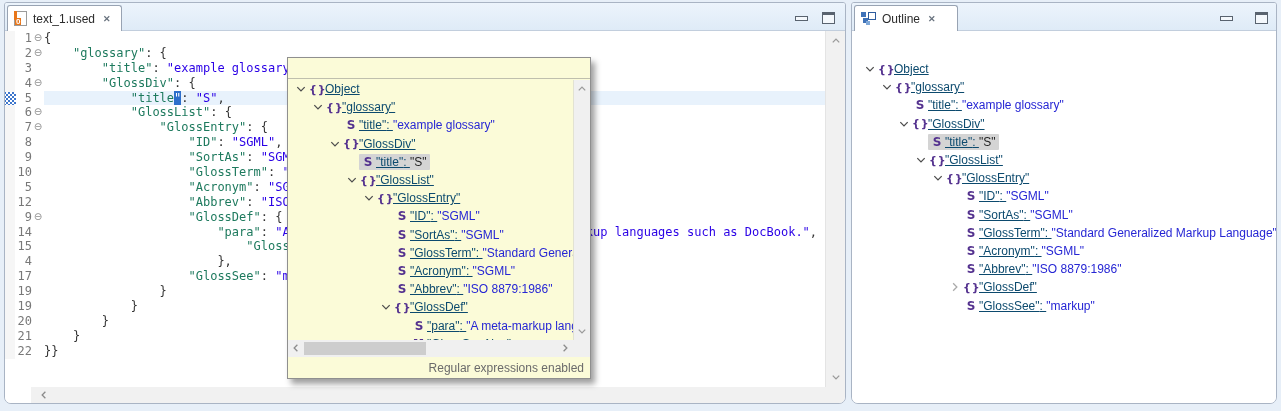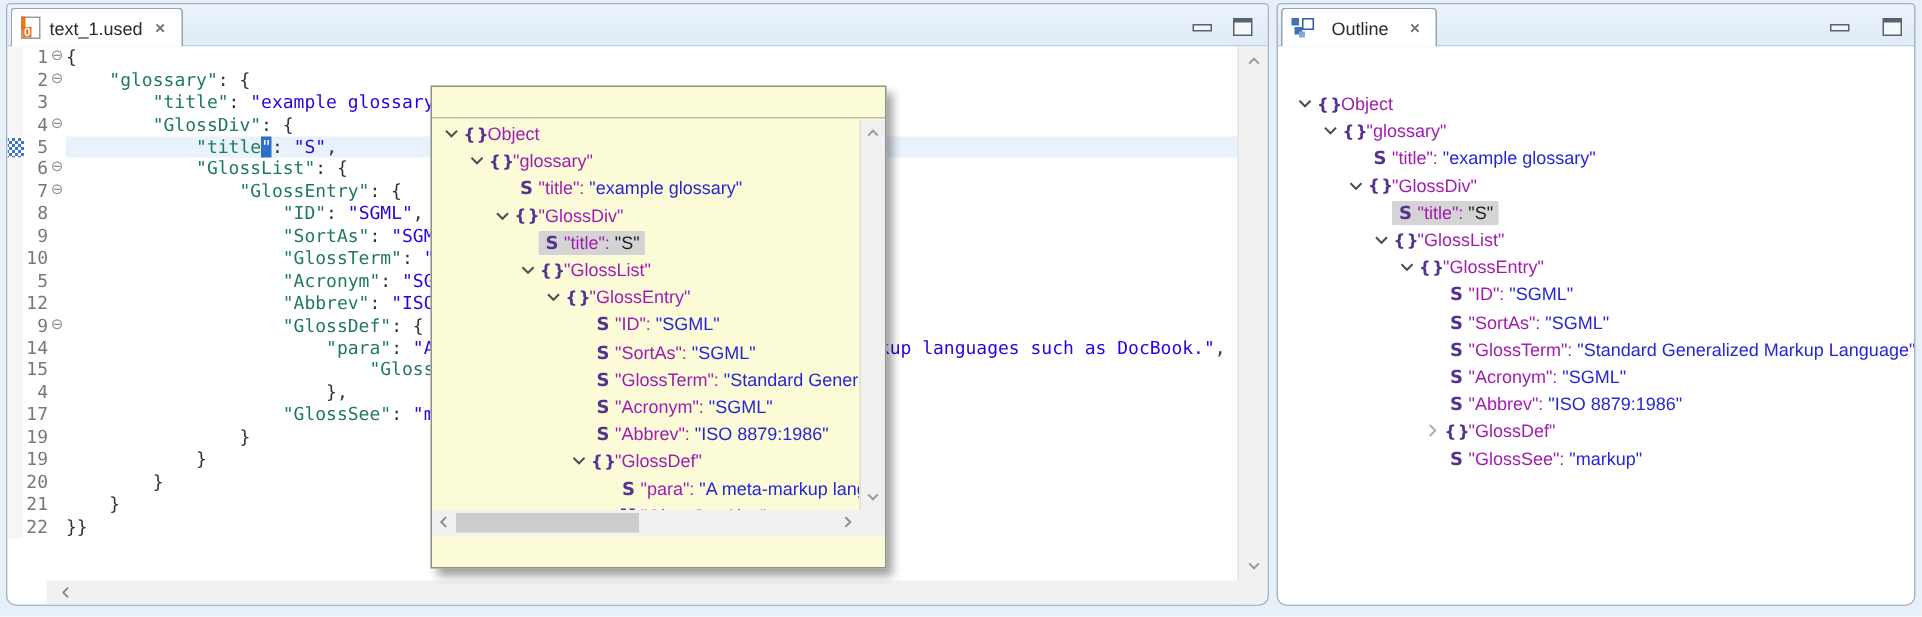--- a/index.html
+++ b/index.html
@@ -317,7 +317,7 @@
 
 <div class="part part-outline">
   <div class="tabbar">
-    <div class="tab" style="min-width:104px;justify-content:space-between;">
+    <div class="tab" style="min-width:104px;">
       <span class="outline-icon">
         <span class="oi-big"></span>
           <span class="oi-s1"></span>

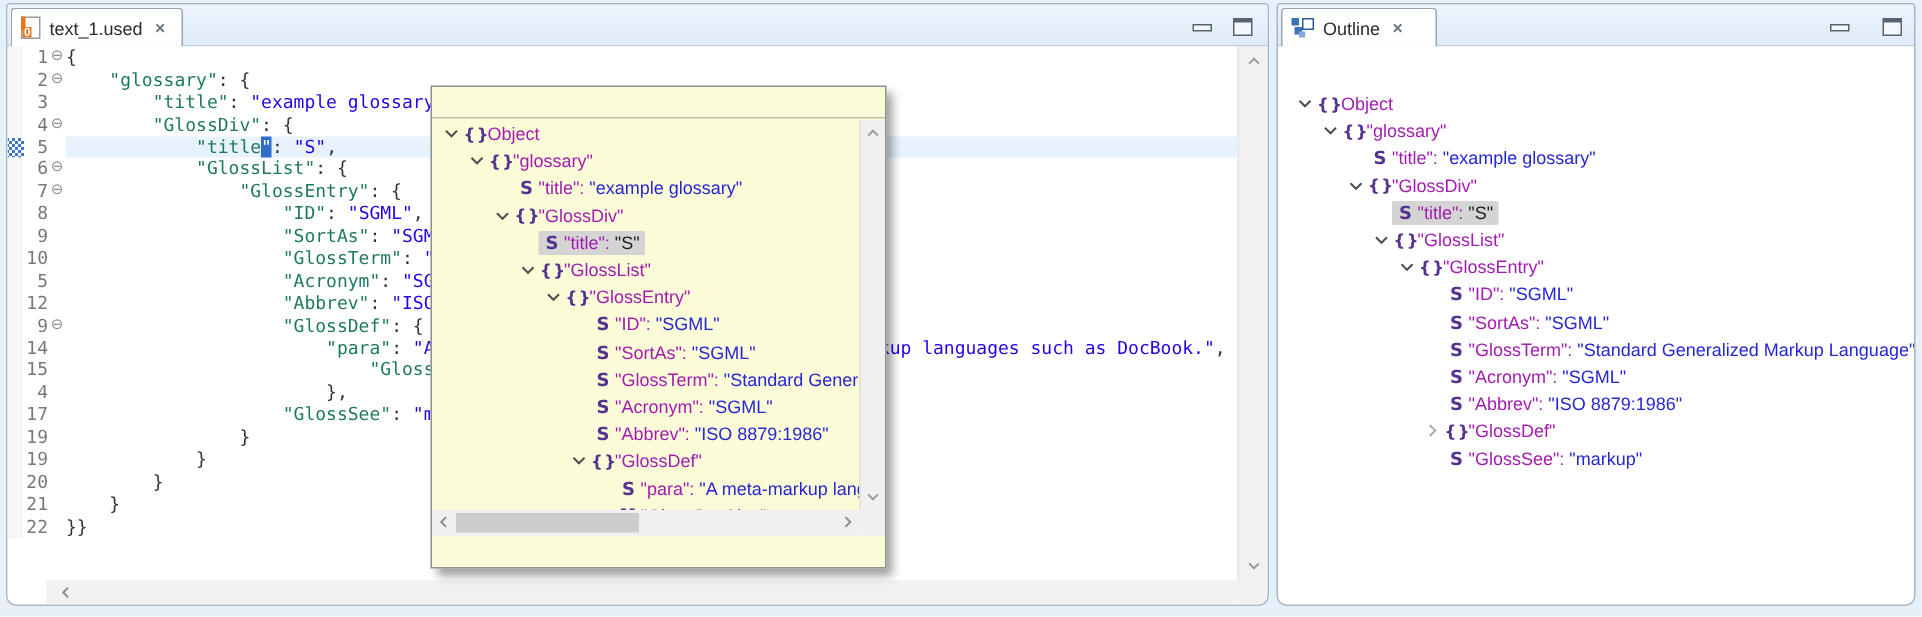--- a/index.html
+++ b/index.html
@@ -51,7 +51,7 @@
   .tico { width:16px; flex:0 0 16px; text-align:center; font-weight:bold; color:#54328F; font-family:"DejaVu Sans", sans-serif; }
   .tico-obj, .tico-arr { font-size:11px; letter-spacing:1px; }
   .tico-str { font-size:12px; }
-  .tk { color:#a21caf; }
+  .tk { color:#0c4a6e;text-decoration:underline; }
   .tv { color:#2626D4; }
   .sel .tv { color:#1E1E1E; }
 

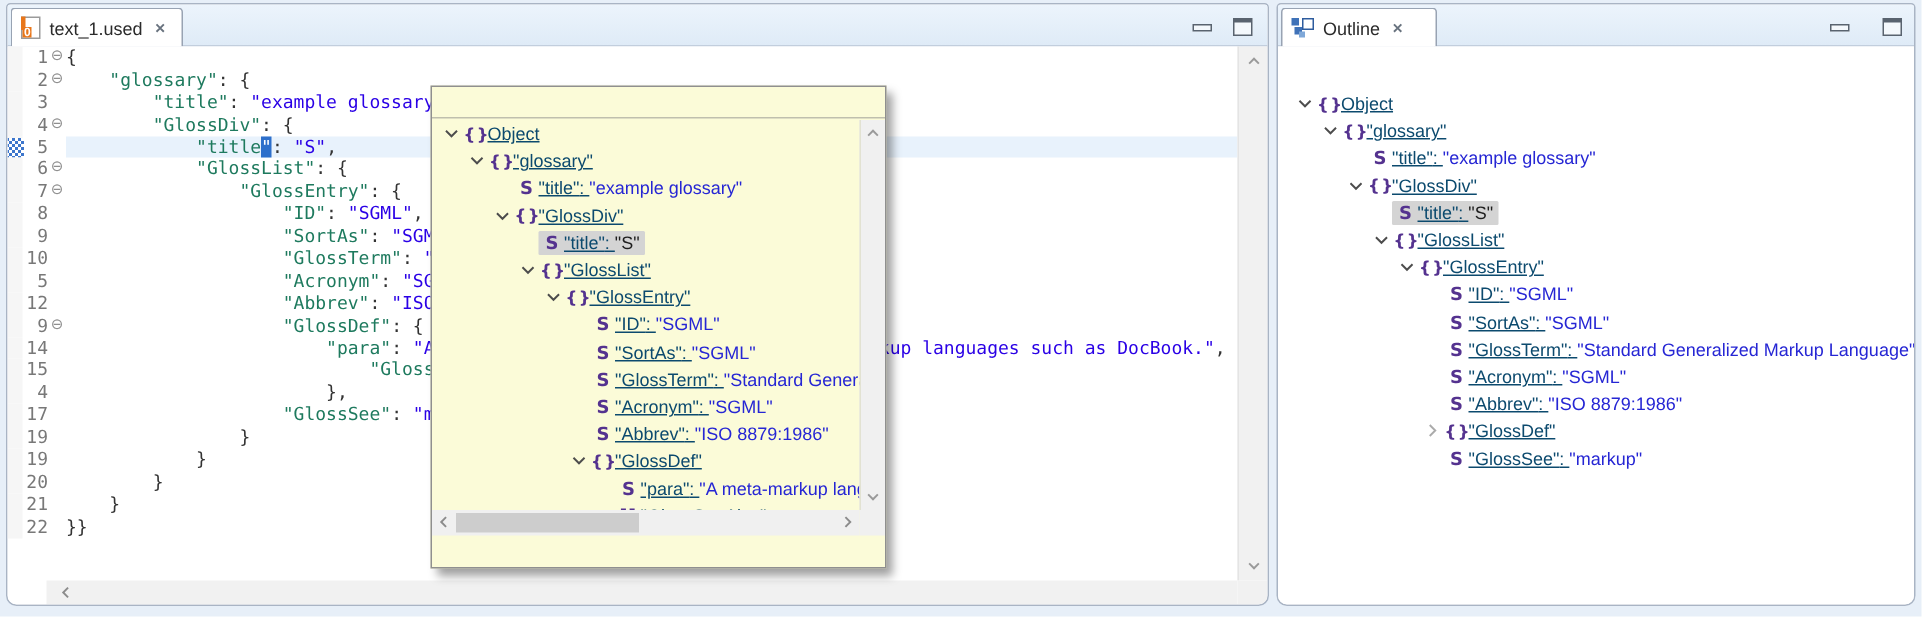--- a/index.html
+++ b/index.html
@@ -313,6 +313,7 @@
     <span class="p-hthumb"></span>
   </div>
   <div class="p-corner"></div>
+  <div class="popup-status">Regular expressions enabled</div>
 </div>
 
 <div class="part part-outline">

